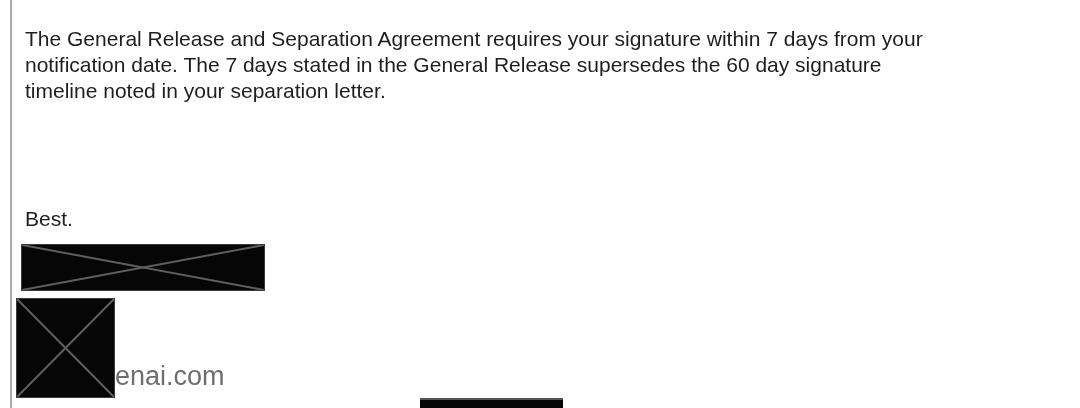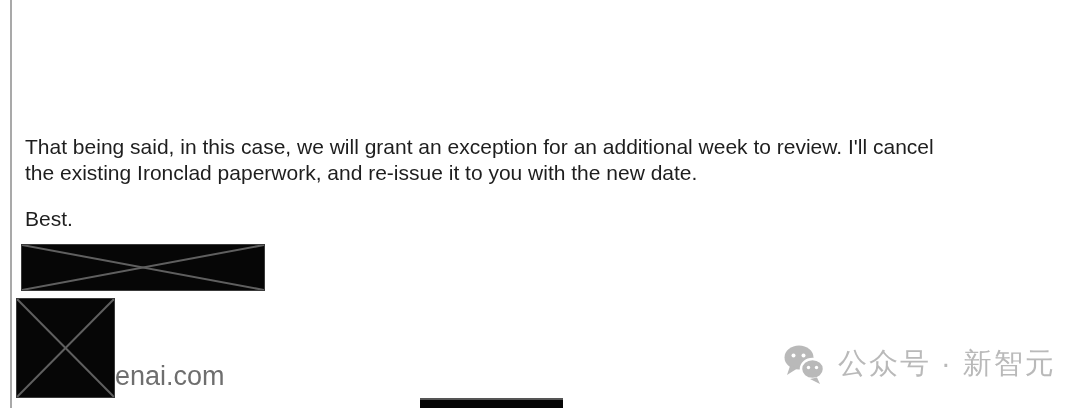--- a/index.html
+++ b/index.html
@@ -85,6 +85,9 @@
 
   <div class="quote-line"></div>
 
+  <div class="body-text para-1">The General Release and Separation Agreement requires your signature within 7 days from your
+notification date. The 7 days stated in the General Release supersedes the 60 day signature
+timeline noted in your separation letter.</div>
 
   <div class="body-text para-2">That being said, in this case, we will grant an exception for an additional week to review. I'll cancel
 the existing Ironclad paperwork, and re-issue it to you with the new date.</div>

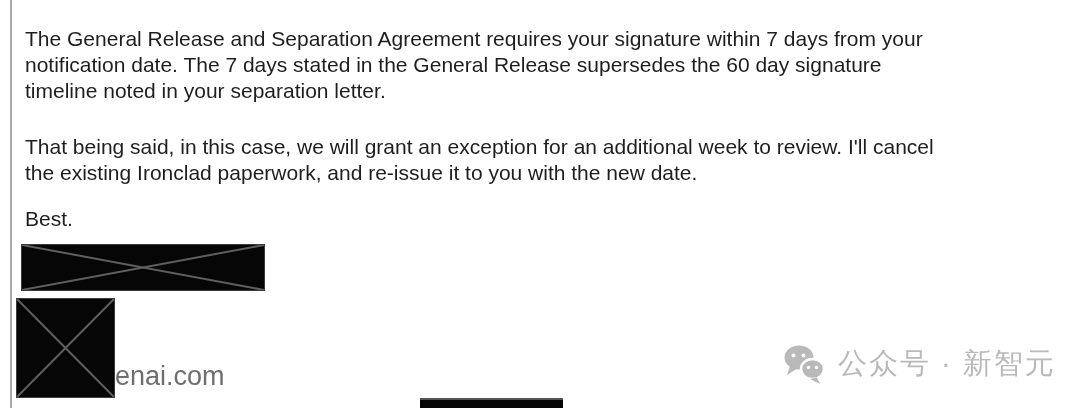--- a/index.html
+++ b/index.html
@@ -89,8 +89,6 @@
 notification date. The 7 days stated in the General Release supersedes the 60 day signature
 timeline noted in your separation letter.</div>
 
-  <div class="body-text para-2">That being said, in this case, we will grant an exception for an additional week to review. I'll cancel
-the existing Ironclad paperwork, and re-issue it to you with the new date.</div>
 
   <div class="body-text closing">Best.</div>
 

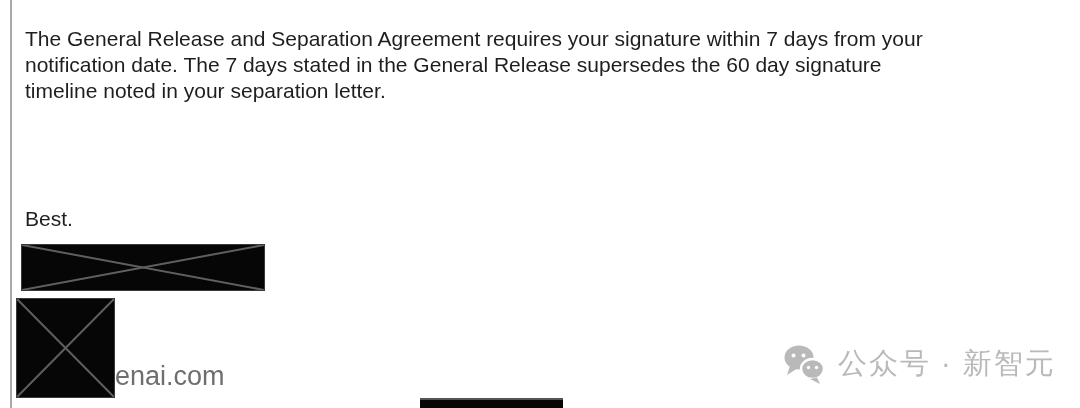--- a/index.html
+++ b/index.html
@@ -110,19 +110,6 @@
 
   <div class="bottom-strip"></div>
 
-  <div class="watermark">
-    <svg class="watermark-icon" viewBox="0 0 44 40">
-      <ellipse cx="16" cy="13.5" rx="14.5" ry="12" fill="#b9b9b9"></ellipse>
-      <polygon points="7,22 4,31 15,24" fill="#b9b9b9"></polygon>
-      <circle cx="10.5" cy="11.5" r="2" fill="#ffffff"></circle>
-      <circle cx="20.5" cy="11.5" r="2" fill="#ffffff"></circle>
-      <ellipse cx="29.5" cy="25" rx="11.5" ry="10" fill="#b9b9b9" stroke="#ffffff" stroke-width="2.5"></ellipse>
-      <polygon points="34,33.5 37,40 27,35" fill="#b9b9b9"></polygon>
-      <circle cx="25.5" cy="23.5" r="1.7" fill="#ffffff"></circle>
-      <circle cx="33.5" cy="23.5" r="1.7" fill="#ffffff"></circle>
-    </svg>
-    <span class="watermark-label">公众号 · 新智元</span>
-  </div>
 
 </div>
 

